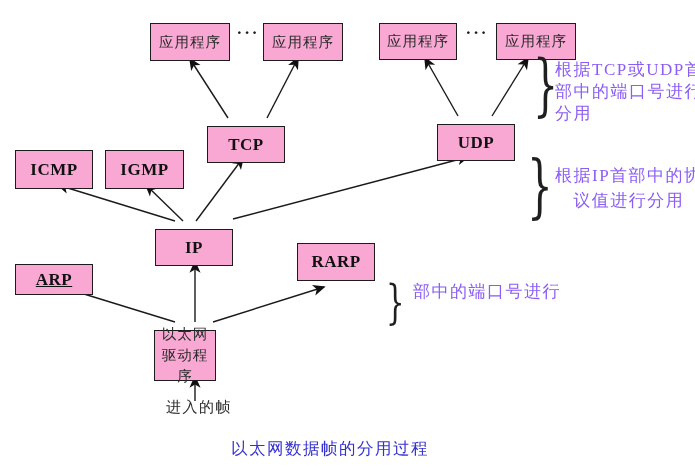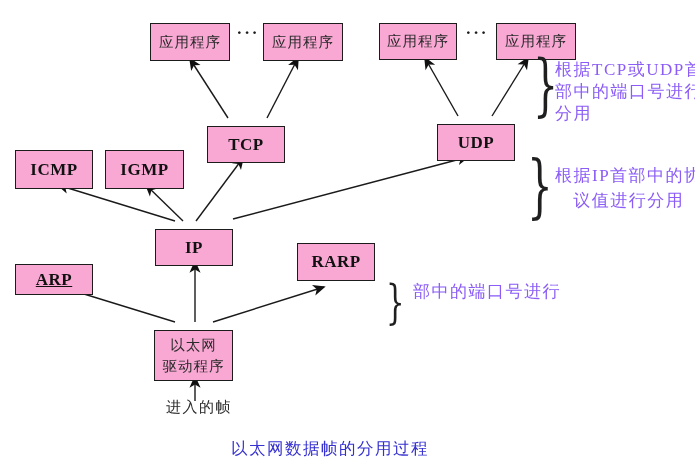--- a/index.html
+++ b/index.html
@@ -78,7 +78,7 @@
   <div class="node proto" style="left:15px;top:256px;width:78px;height:31px;text-decoration:underline;">ARP</div>
   <div class="node proto" style="left:297px;top:235px;width:78px;height:38px;">RARP</div>
 
-  <div class="node driver" style="left:154px;top:322px;width:79px;height:51px;">
+  <div class="node driver" style="left:154px;top:322px;width:62px;height:51px;">
     <span>以太网</span>
     <span>驱动程序</span>
   </div>

